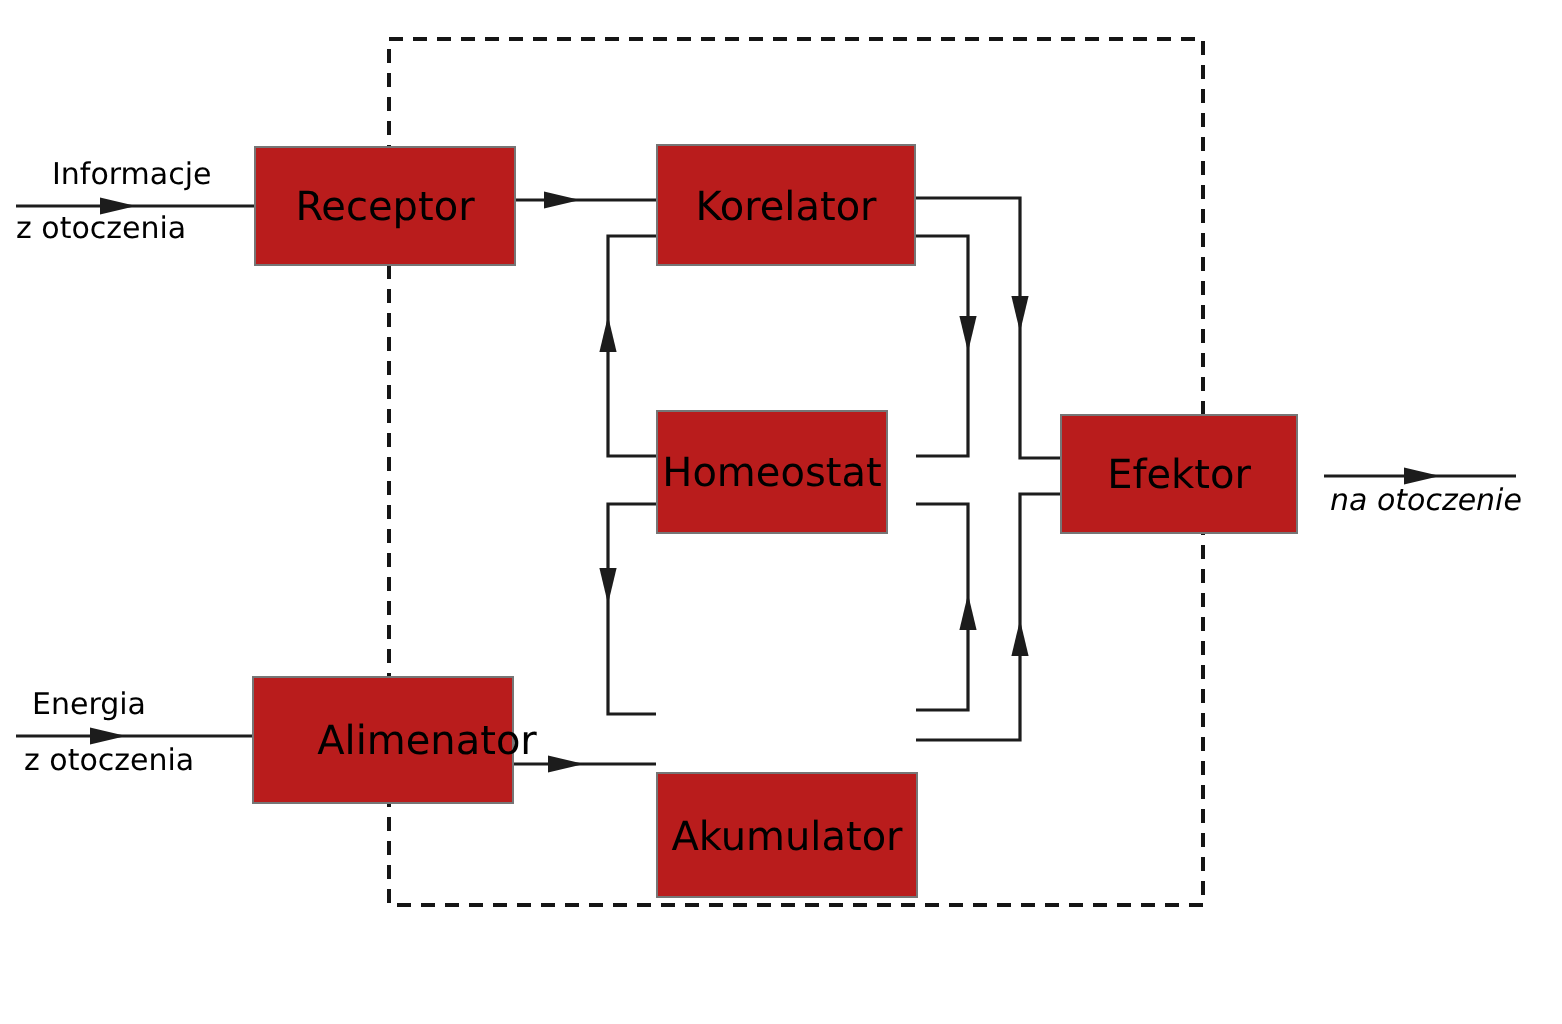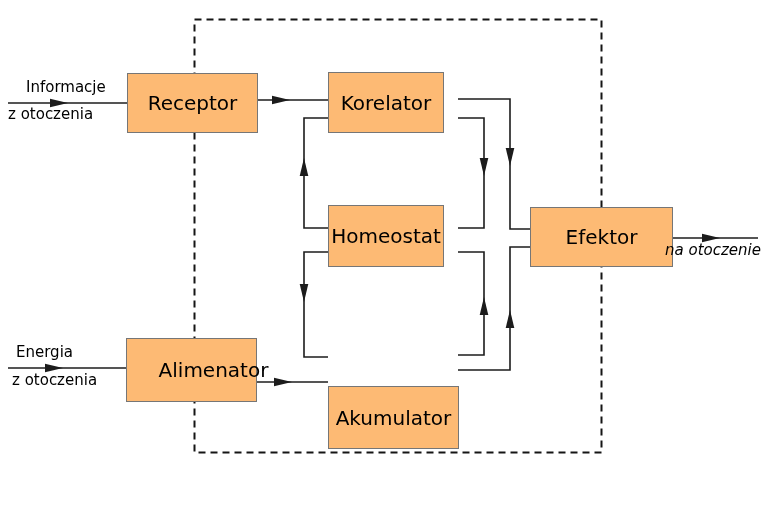--- a/index.html
+++ b/index.html
@@ -22,7 +22,7 @@
   }
   .box {
     position: absolute;
-    background: #fdba74;
+    background: #b91c1c;
     border: 1px solid #767676;
     display: flex;
     align-items: center;

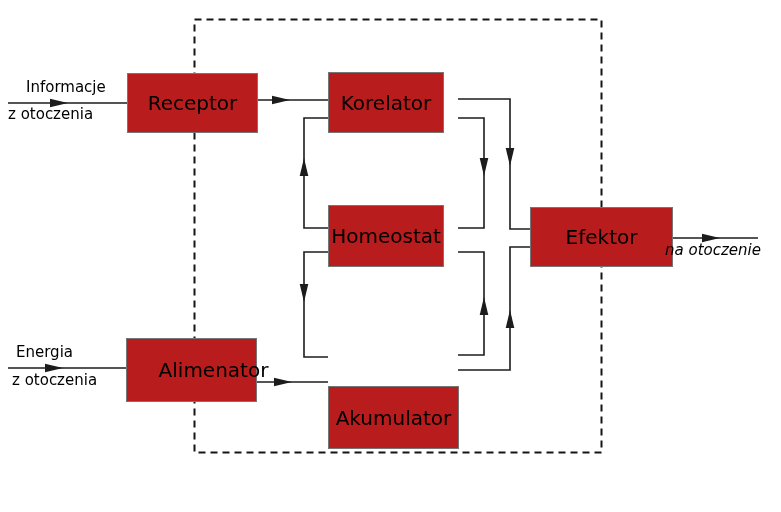--- a/index.html
+++ b/index.html
@@ -32,7 +32,7 @@
     box-sizing: border-box;
   }
   #box-receptor   { left: 127px; top: 73px;  width: 131px; height: 60px; }
-  #box-korelator  { left: 328px; top: 72px;  width: 116px; height: 61px; }
+  #box-korelator  { left: 328px; top: 72px;  width: 130px; height: 61px; }
   #box-homeostat  { left: 328px; top: 205px; width: 116px; height: 62px; }
   #box-akumulator { left: 328px; top: 338px; width: 131px; height: 63px; margin-top: 48px; }
   #box-alimenator { left: 126px; top: 338px; width: 131px; height: 64px; padding-left: 44px; }

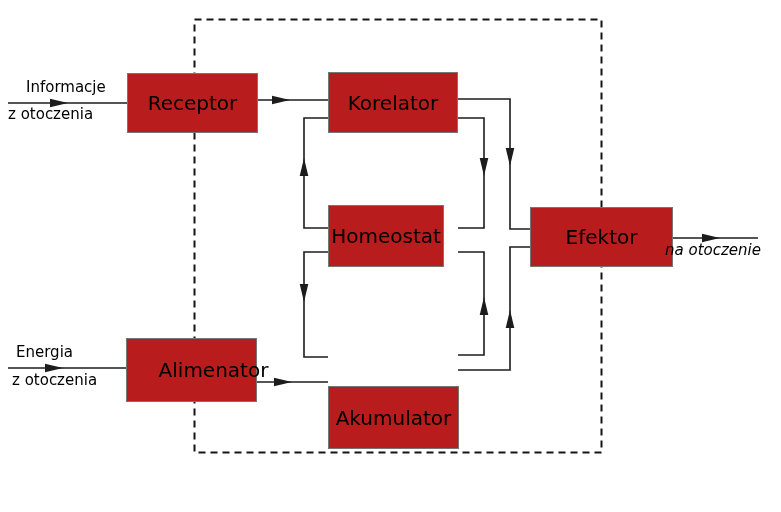--- a/index.html
+++ b/index.html
@@ -36,7 +36,7 @@
   #box-homeostat  { left: 328px; top: 205px; width: 116px; height: 62px; }
   #box-akumulator { left: 328px; top: 338px; width: 131px; height: 63px; margin-top: 48px; }
   #box-alimenator { left: 126px; top: 338px; width: 131px; height: 64px; padding-left: 44px; }
-  #box-efektor    { left: 530px; top: 207px; width: 143px; height: 60px; text-align: right; }
+  #box-efektor    { left: 530px; top: 207px; width: 119px; height: 60px; text-align: right; }
   .ext-label {
     position: absolute;
     font-size: 15px;

